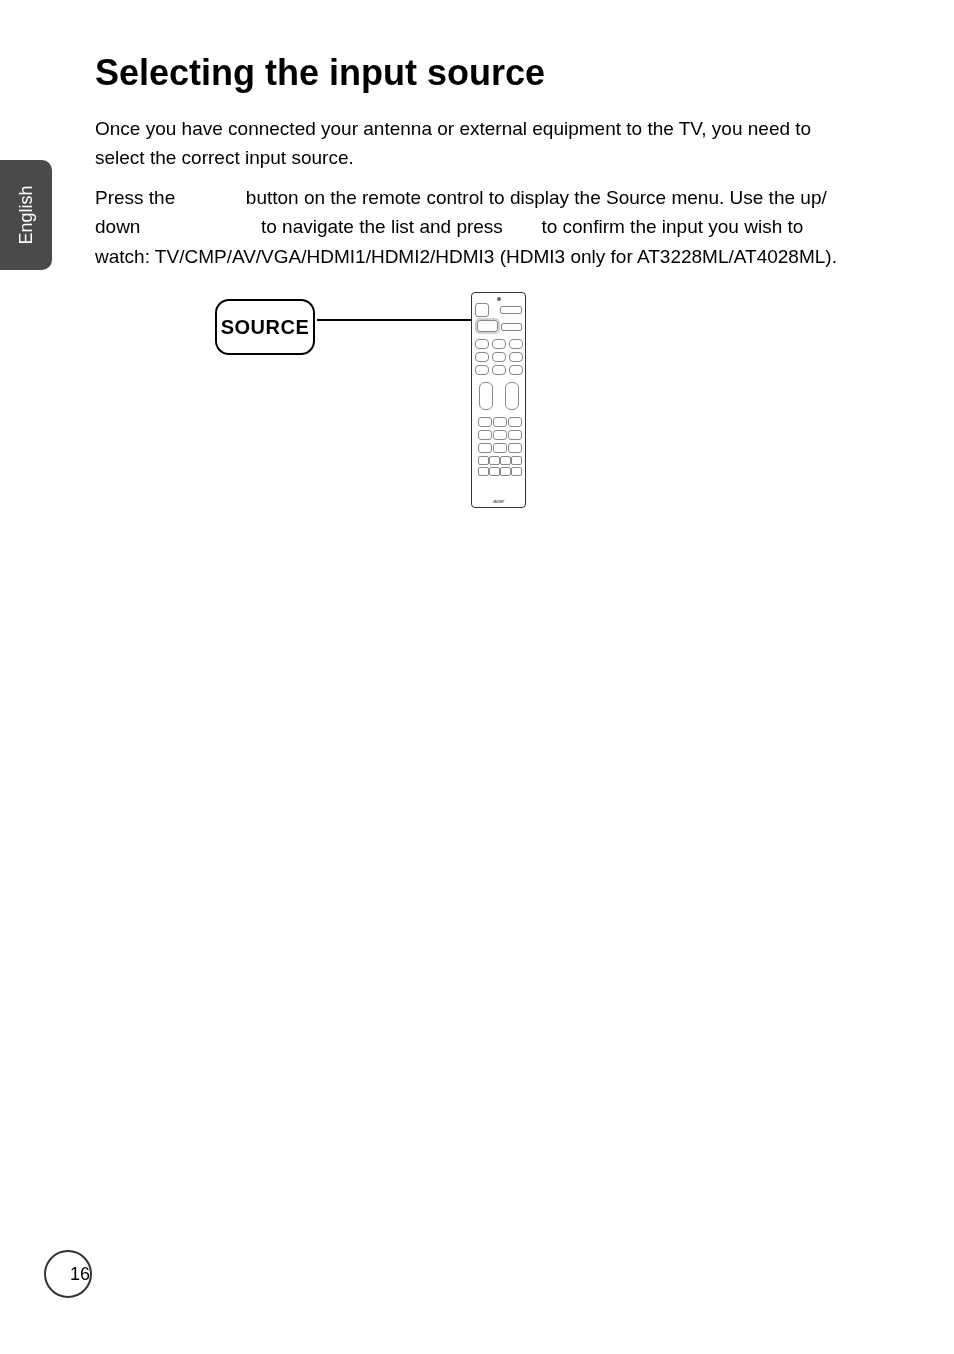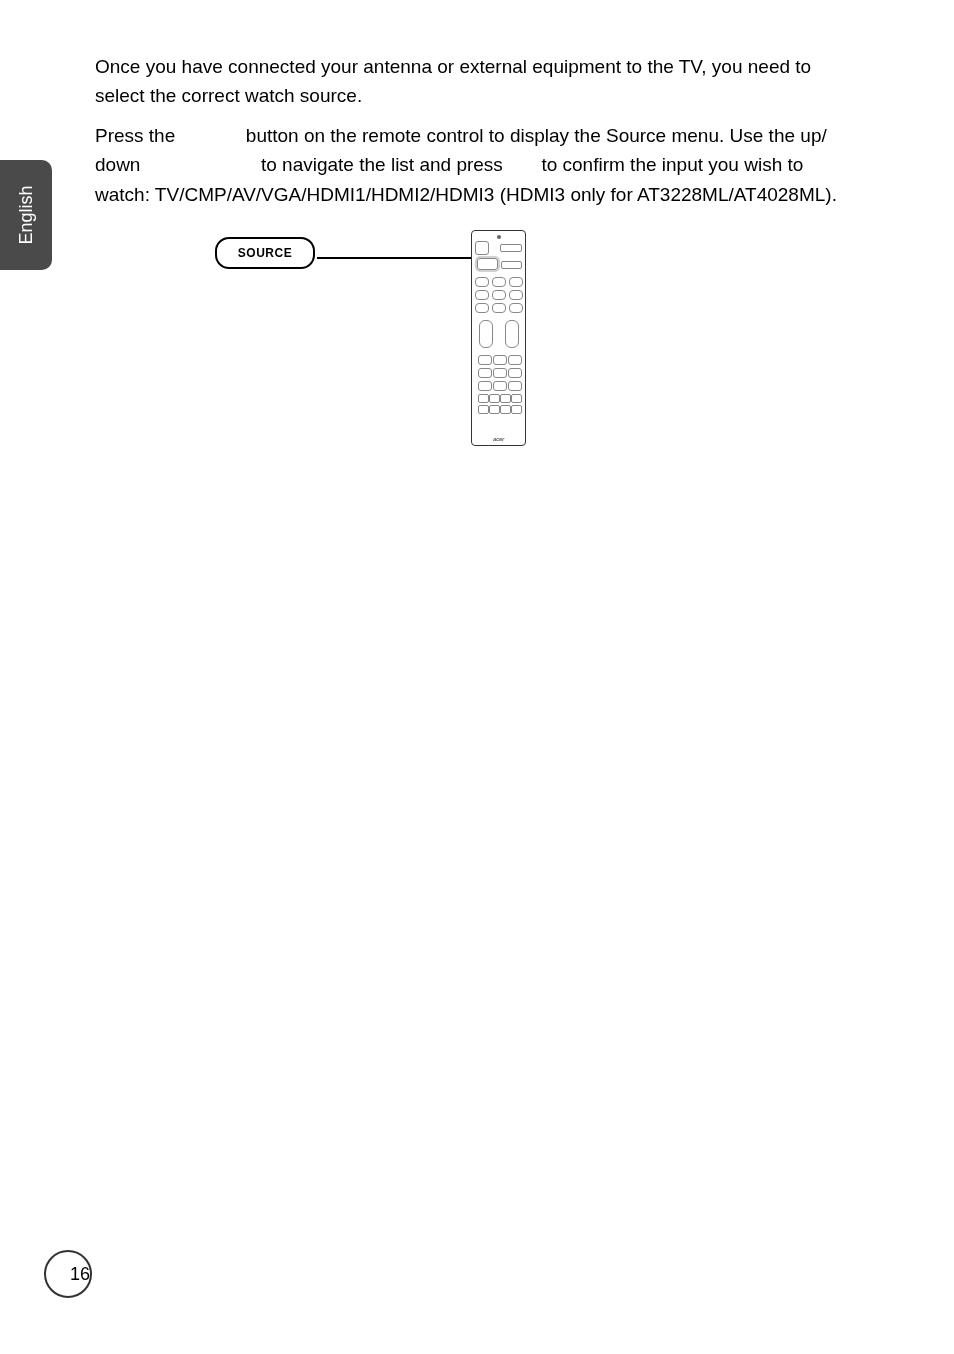--- a/index.html
+++ b/index.html
@@ -175,6 +175,7 @@
 
   <div class="content">
 
+    <h1 class="title">Selecting the input source</h1>
 
     <p class="body">Once you have connected your antenna or external equipment to the TV, you need to select the correct watch source.</p>
 

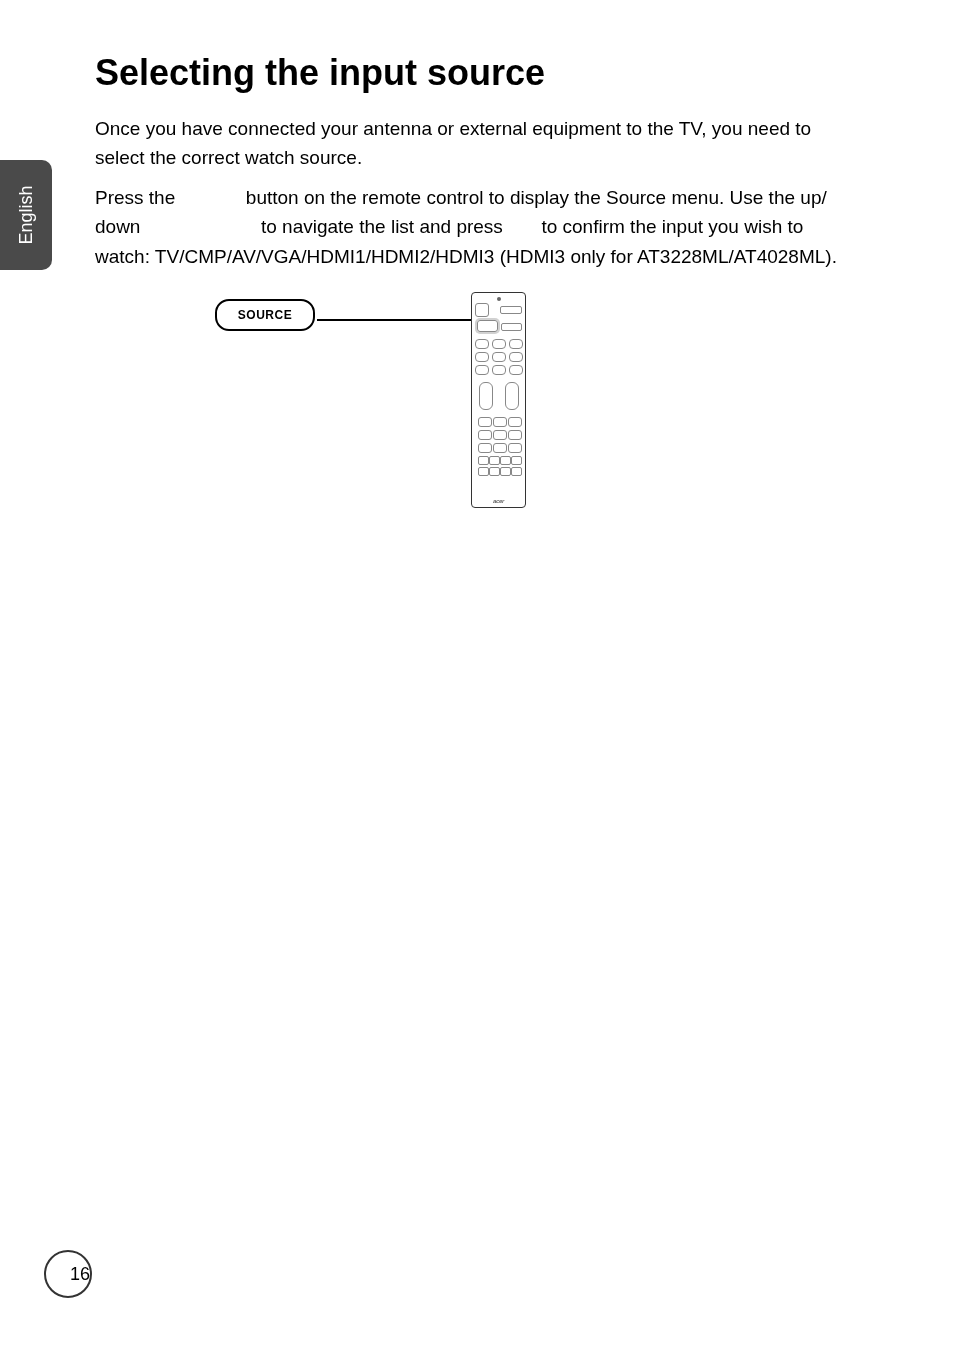--- a/index.html
+++ b/index.html
@@ -177,7 +177,7 @@
 
     <h1 class="title">Selecting the input source</h1>
 
-    <p class="body">Once you have connected your antenna or external equipment to the TV, you need to select the correct watch source.</p>
+    <p class="body">Once you have connected your antenna or external equipment to the TV, you need to select the correct input source.</p>
 
     <p class="body">
       <span>Press the </span><span class="inline-gap" style="width:60px;"></span><span> button on the remote control to display the Source menu. Use the up/ down </span><span class="inline-gap" style="width:110px;"></span><span> to navigate the list and press </span><span class="inline-gap" style="width:28px;"></span><span> to confirm the input you wish to watch: TV/CMP/AV/VGA/HDMI1/HDMI2/HDMI3 (HDMI3 only for AT3228ML/AT4028ML).</span>

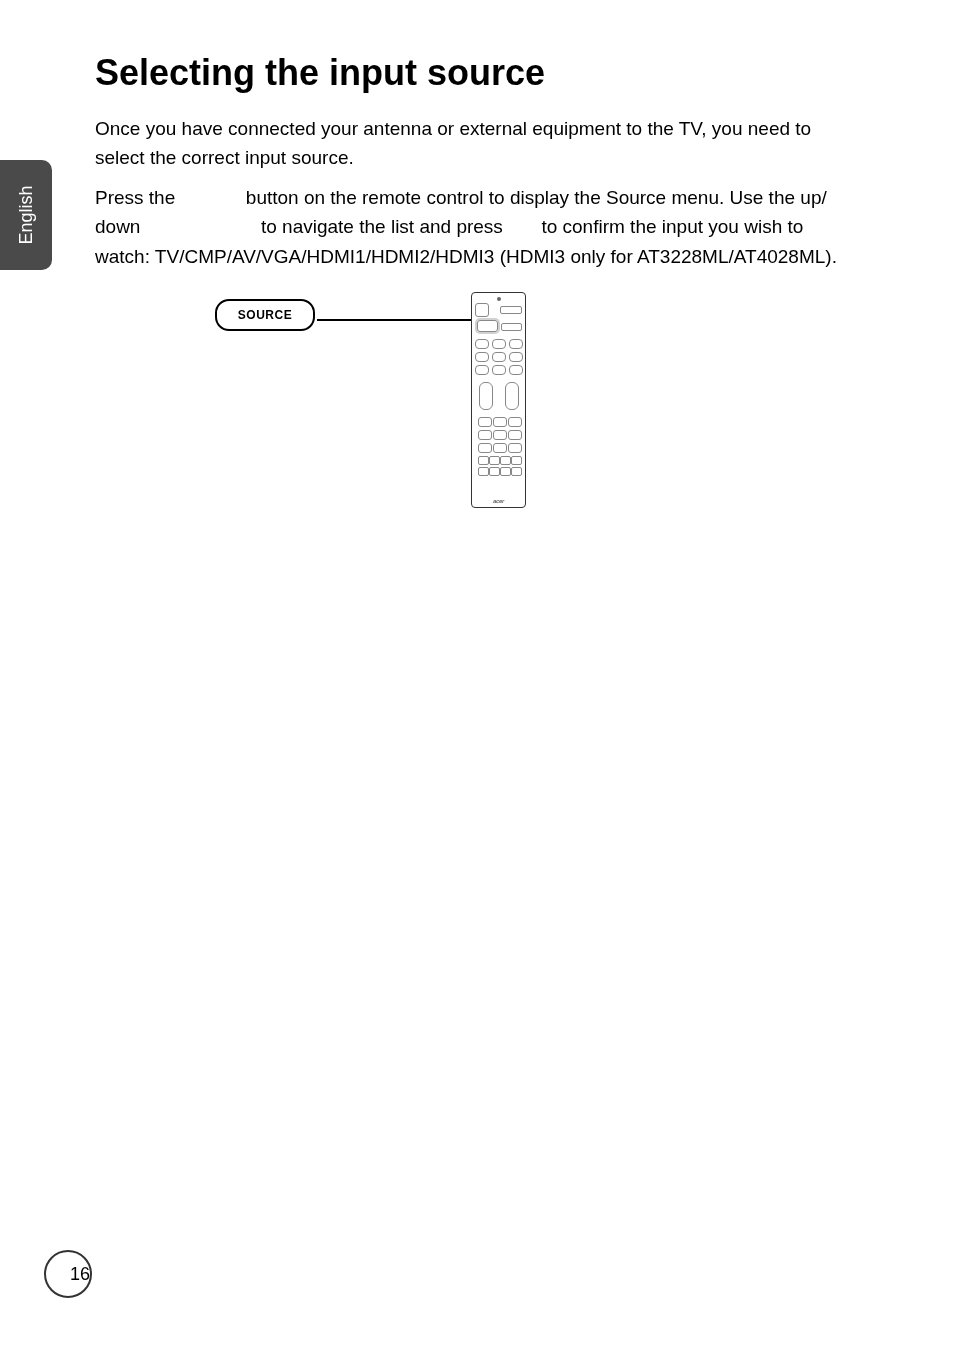--- a/index.html
+++ b/index.html
@@ -63,13 +63,13 @@
     left: 120px;
     top: 10px;
     width: 100px;
-    height: 32px;
+    height: 56px;
     border: 2.5px solid #000;
     border-radius: 14px;
     display: flex;
     align-items: center;
     justify-content: center;
-    font-size: 12px;
+    font-size: 20px;
     font-weight: 600;
     box-sizing: border-box;
     letter-spacing: 0.5px;

